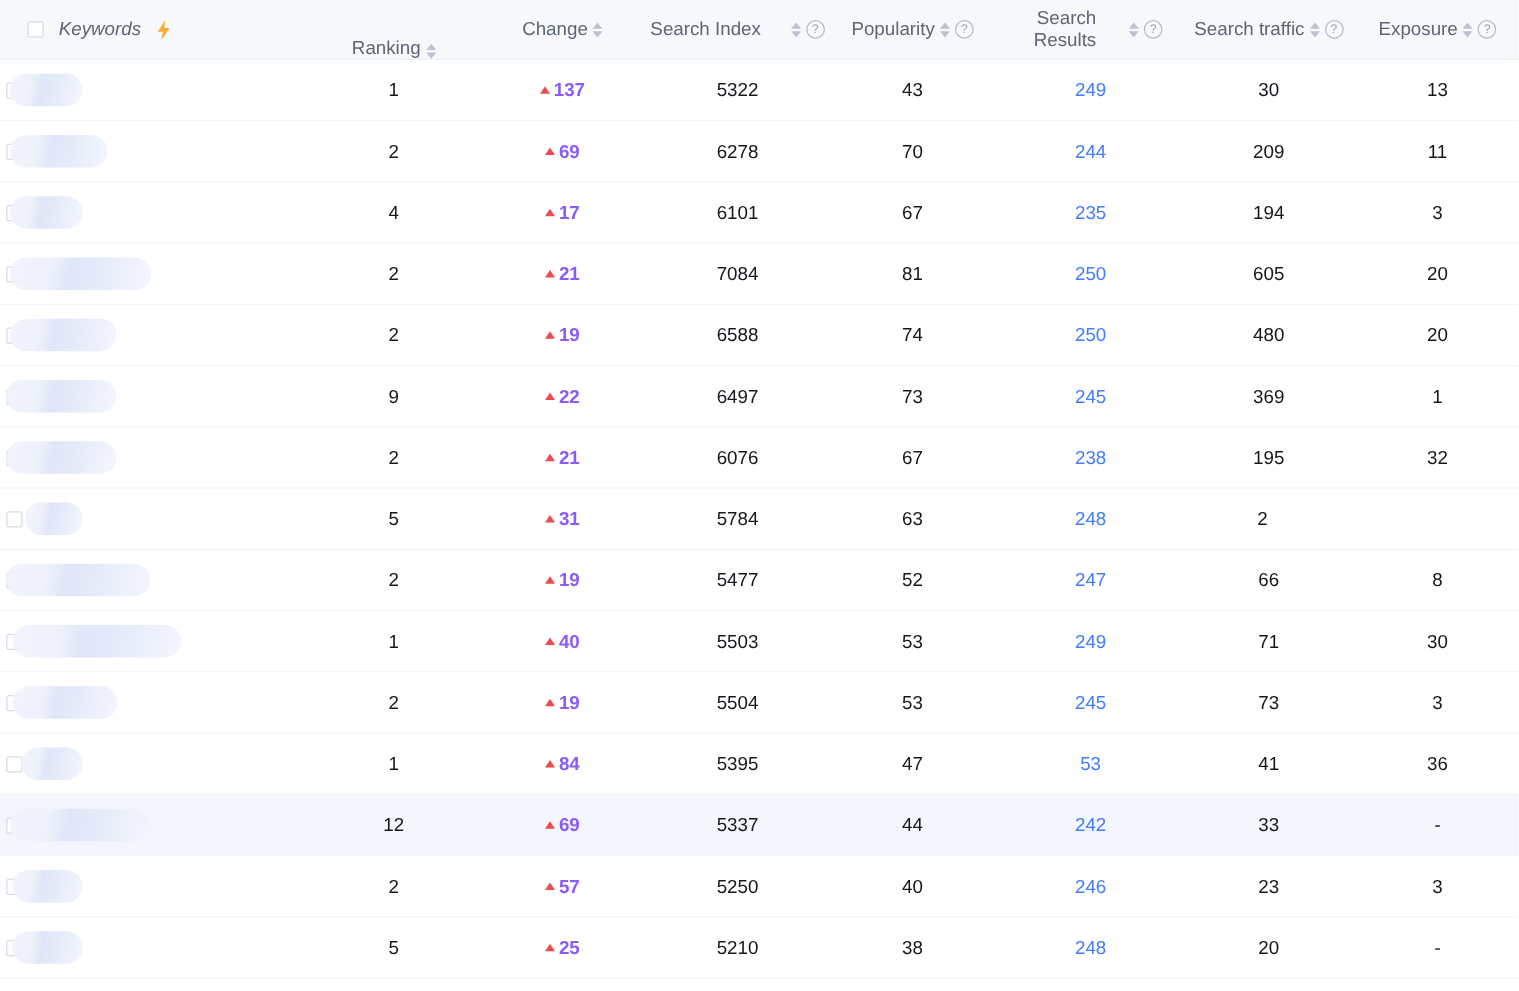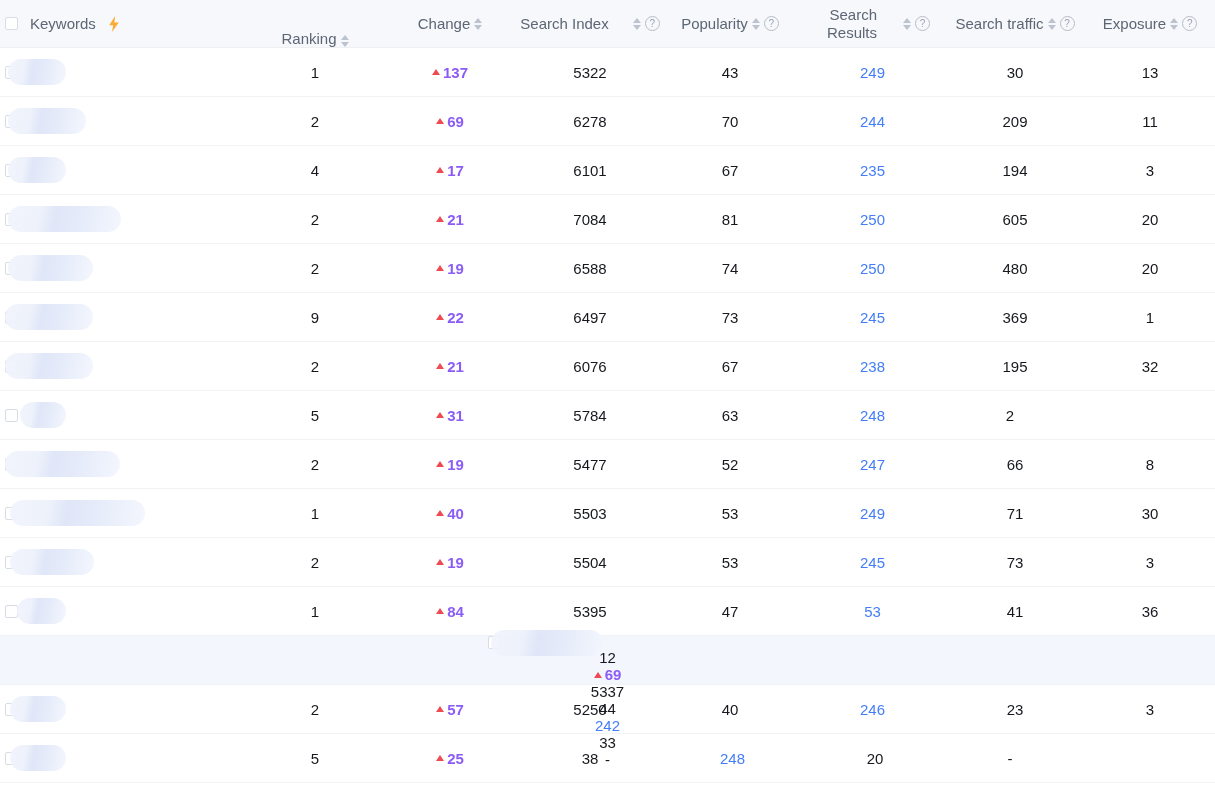--- a/index.html
+++ b/index.html
@@ -24,7 +24,7 @@
     display: flex; align-items: center; justify-content: center;
     gap: 4px; height: 100%;
   }
-  .th-keywords { justify-content: flex-start; padding-left: 5px; gap: 12px; }
+  .th-keywords { justify-content: flex-start; padding-left: 22px; gap: 12px; font-style: italic; }
   .col-keywords { width: 250px; }
   .col-ranking  { width: 130px; align-items: flex-end; }
   .col-change   { width: 140px; }

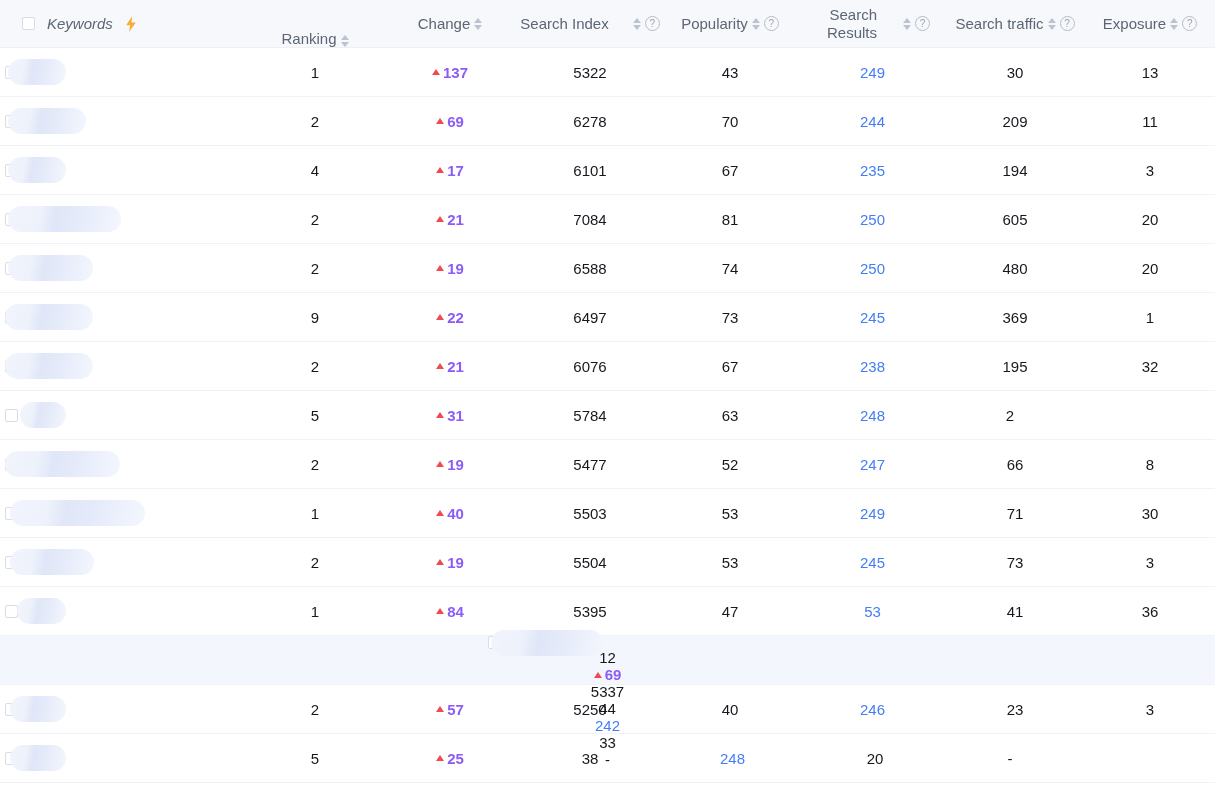--- a/index.html
+++ b/index.html
@@ -71,7 +71,7 @@
     font-size: 15px; color: #16181d;
     background: #ffffff;
   }
-  .tr.highlighted { background: #f3f6fd; flex-direction: column; }
+  .tr.highlighted { background: #f3f6fd; }
   .td { display: flex; align-items: center; justify-content: center; height: 100%; }
   .td-keywords {
     justify-content: flex-start; padding-left: 5px;

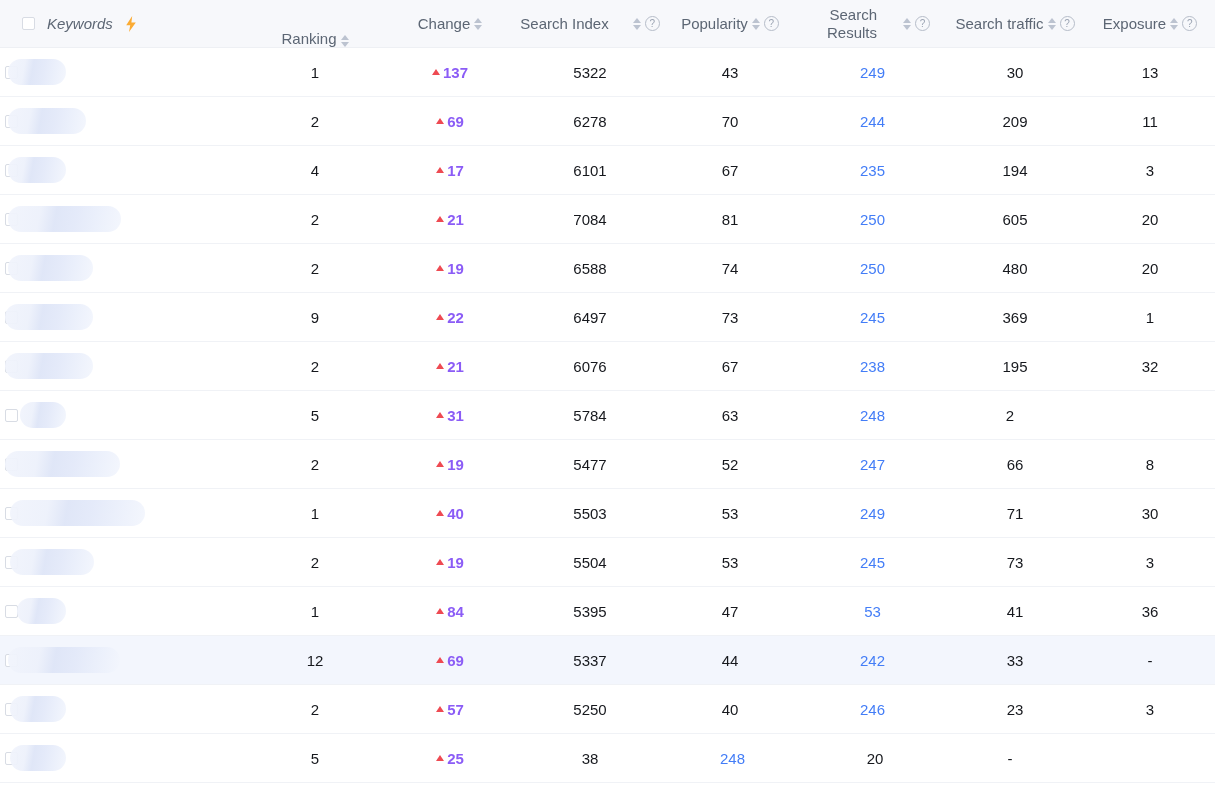--- a/index.html
+++ b/index.html
@@ -582,6 +582,9 @@
       <span class="up-arrow"></span>
       <span class="change-val">25</span>
     </div>
+    <div class="td col-index">
+          <span>5210</span>
+        </div>
     <div class="td col-pop">
           <span>38</span>
         </div>

